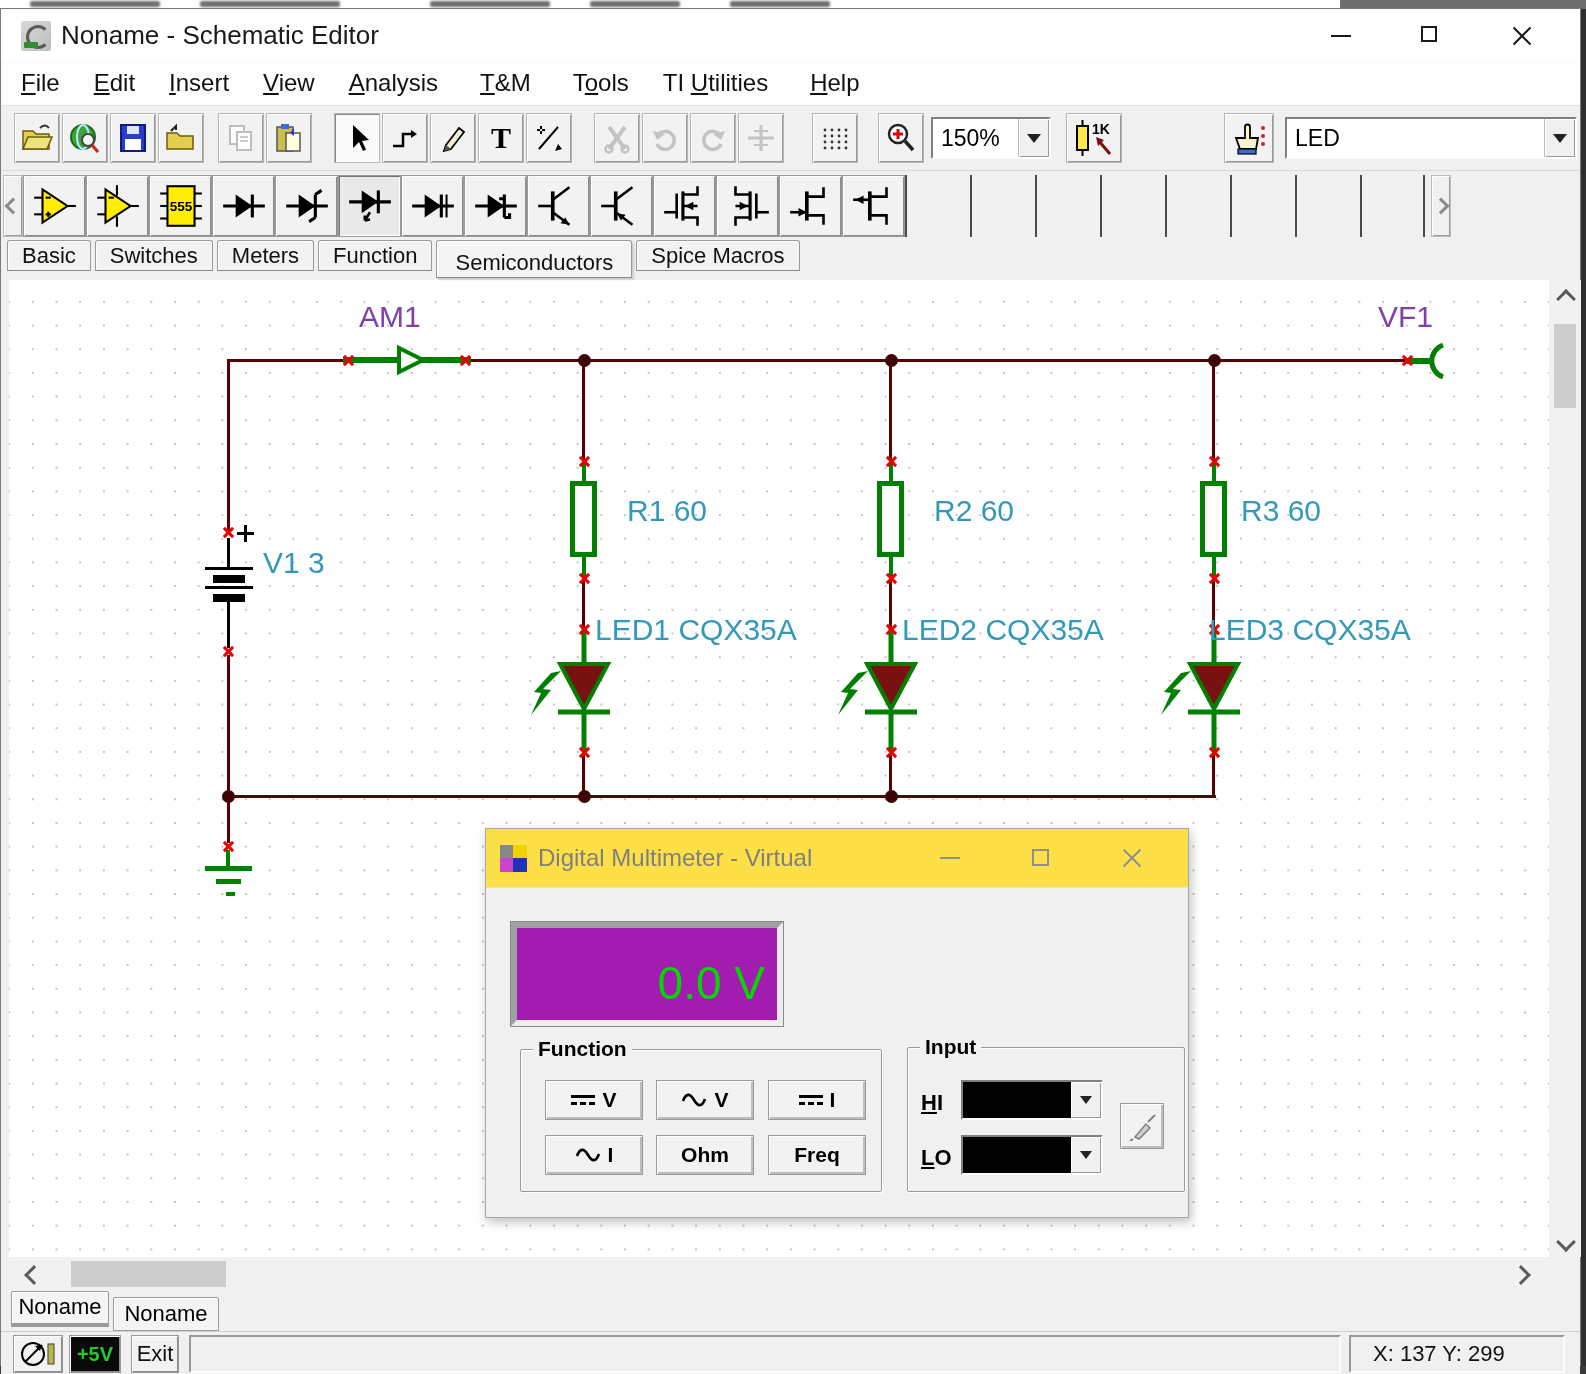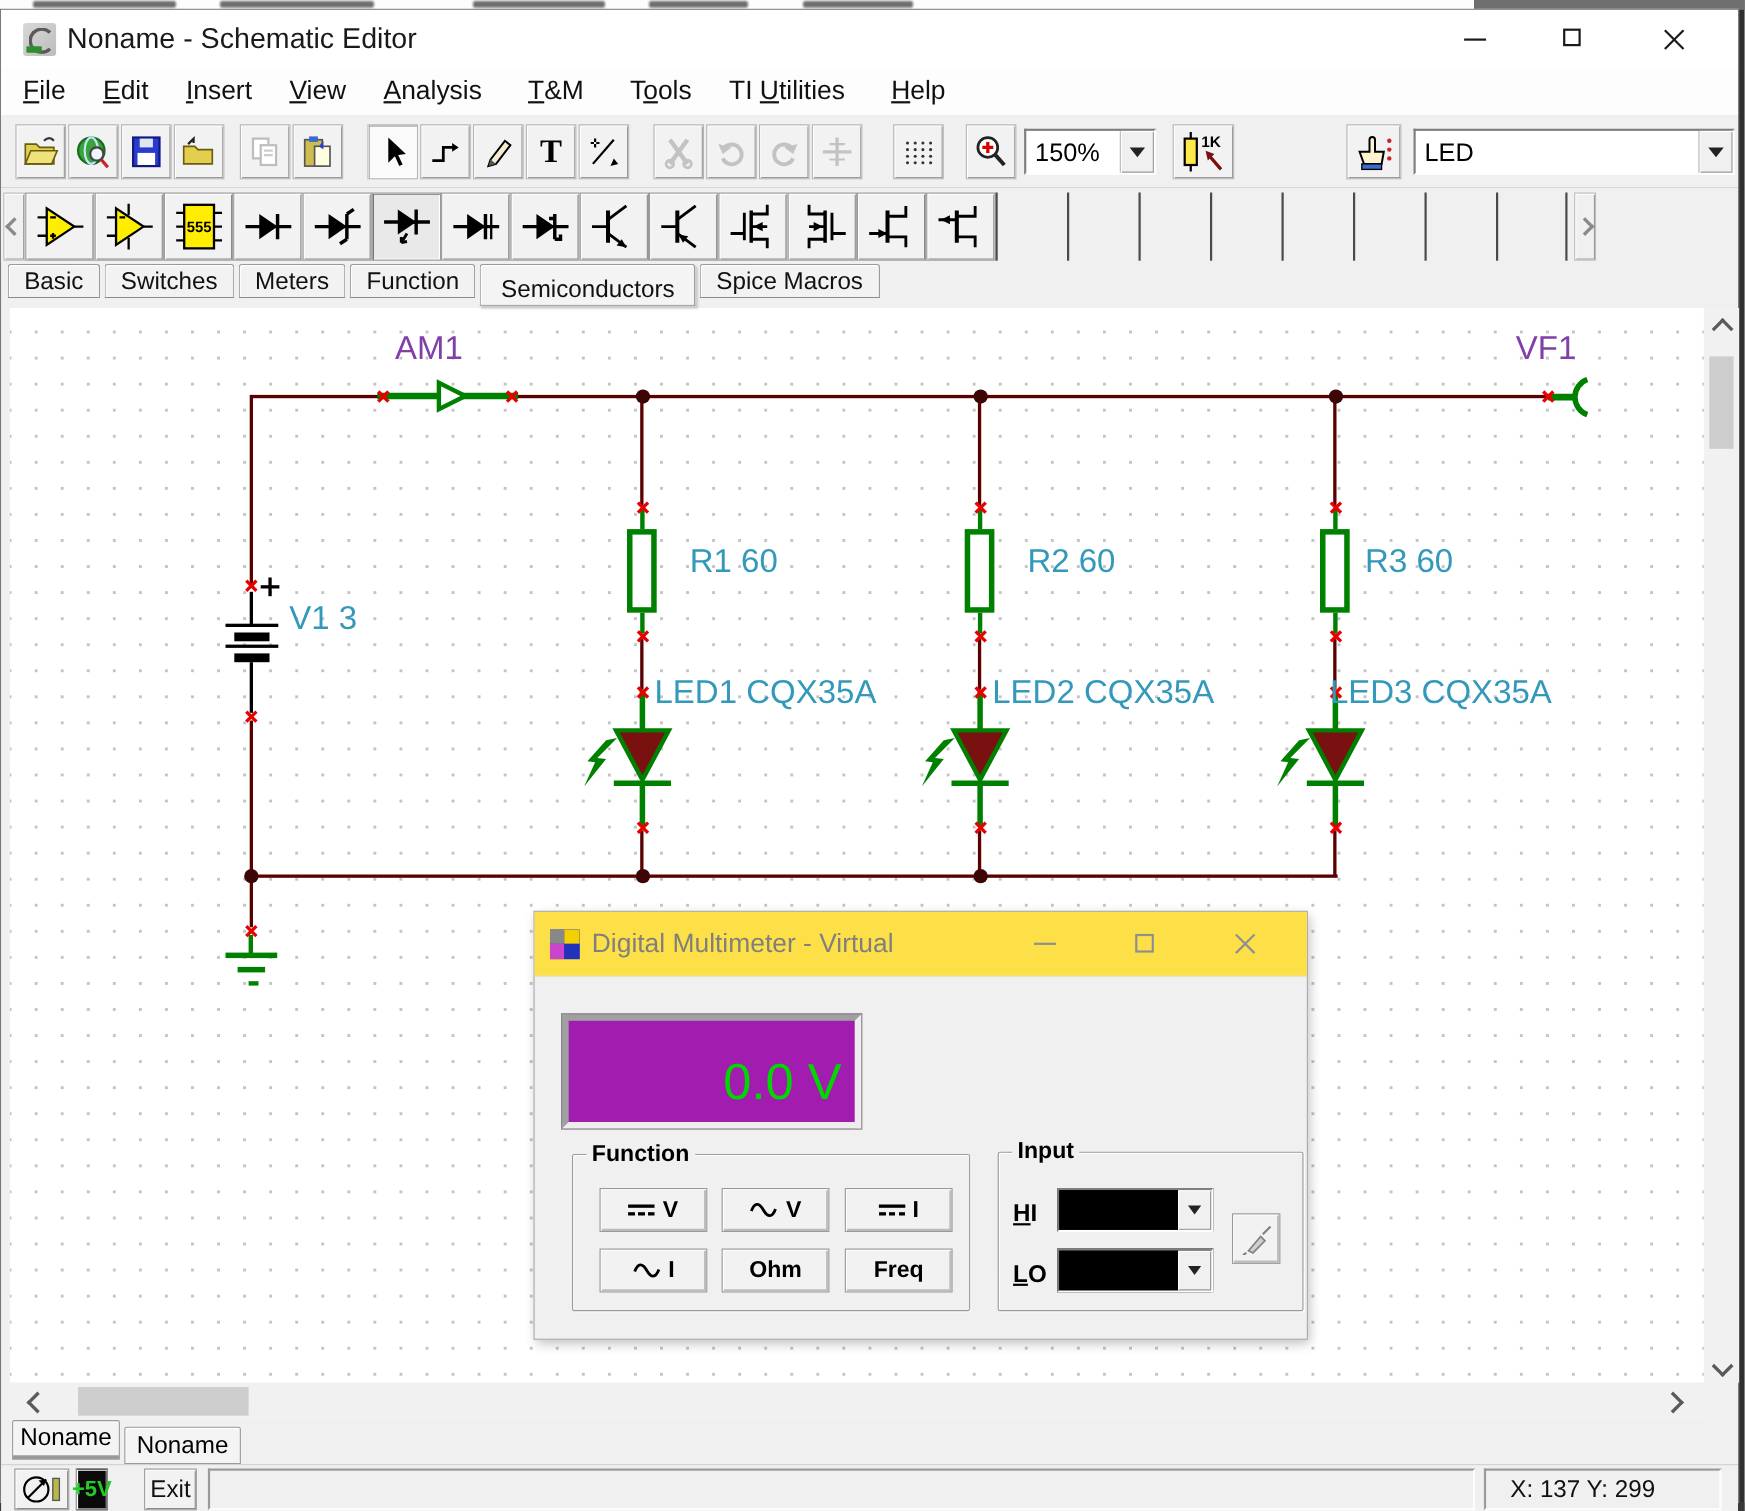--- a/index.html
+++ b/index.html
@@ -707,7 +707,7 @@
         <rect x="30" y="7" width="6" height="20" fill="#b8b84a" stroke="#555" stroke-width="1.2"></rect>
       </svg>
     </div>
-    <div class="sbtn" id="v5-box" style="left:68px;width:29px">+5V</div>
+    <div class="sbtn" id="v5-box" style="left:68px;width:52px">+5V</div>
     <div class="sbtn" style="left:130px;width:48px">Exit</div>
     <div class="spanel" style="left:188px;width:1152px"></div>
     <div class="spanel" style="left:1348px;width:216px;padding-left:22px">X: 137 Y: 299</div>

